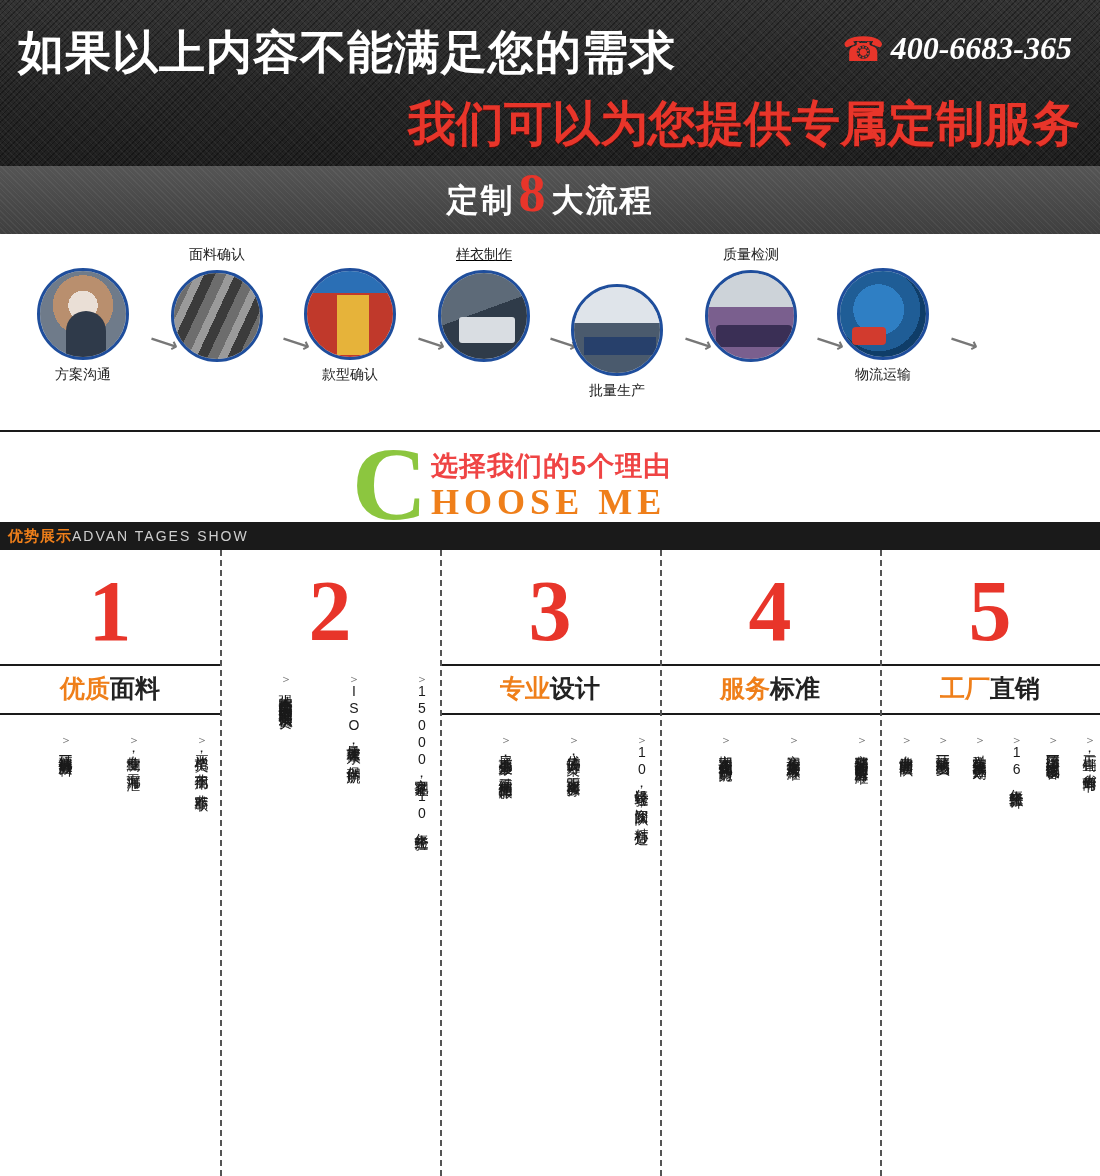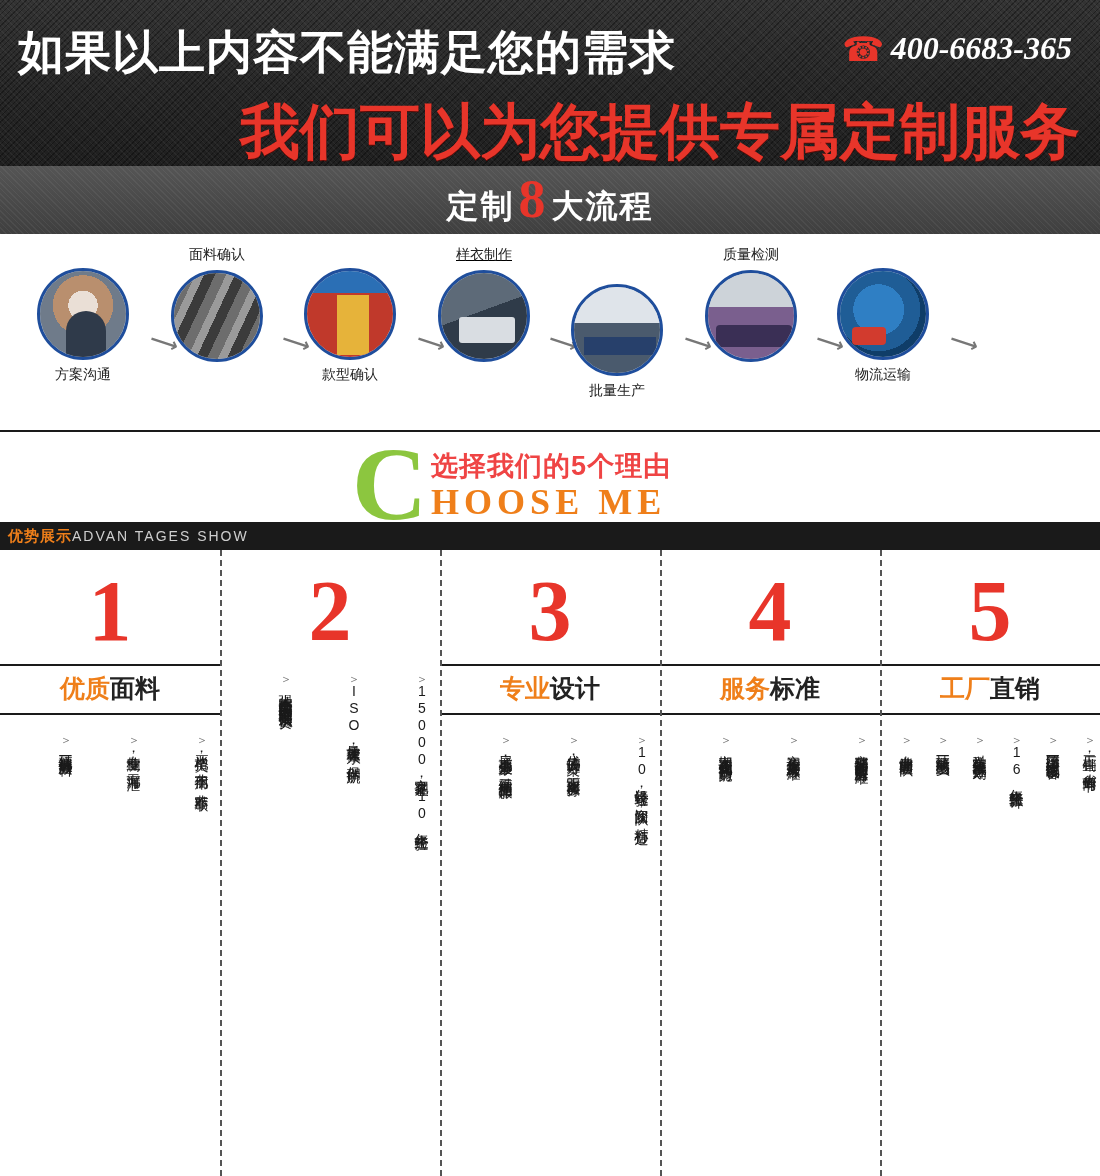--- a/index.html
+++ b/index.html
@@ -60,7 +60,7 @@
   .hero-line2 {
     position: absolute;
     right: 20px; top: 92px;
-    font-size: 60px;
+    font-size: 48px;
     font-weight: bold;
     color: #e8352a;
     white-space: nowrap;

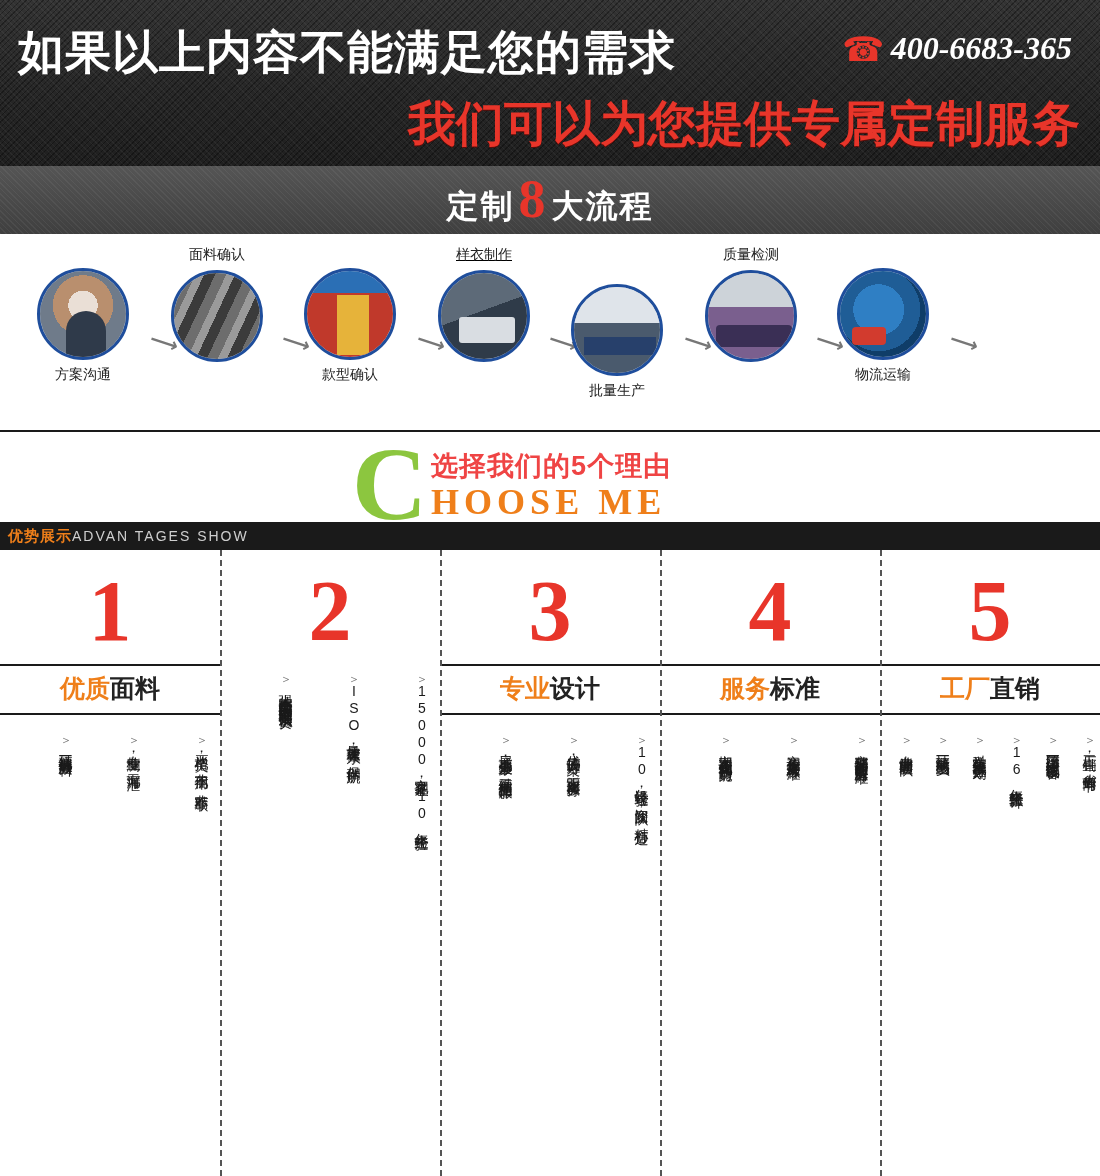--- a/index.html
+++ b/index.html
@@ -78,7 +78,7 @@
       repeating-linear-gradient(45deg, rgba(255,255,255,0.05) 0 1px, rgba(0,0,0,0) 1px 4px),
       linear-gradient(180deg, #555 0%, #3f3f3f 100%);
     display: flex;
-    align-items: center;
+    align-items: flex-start;
     justify-content: center;
   }
   .band-title {

